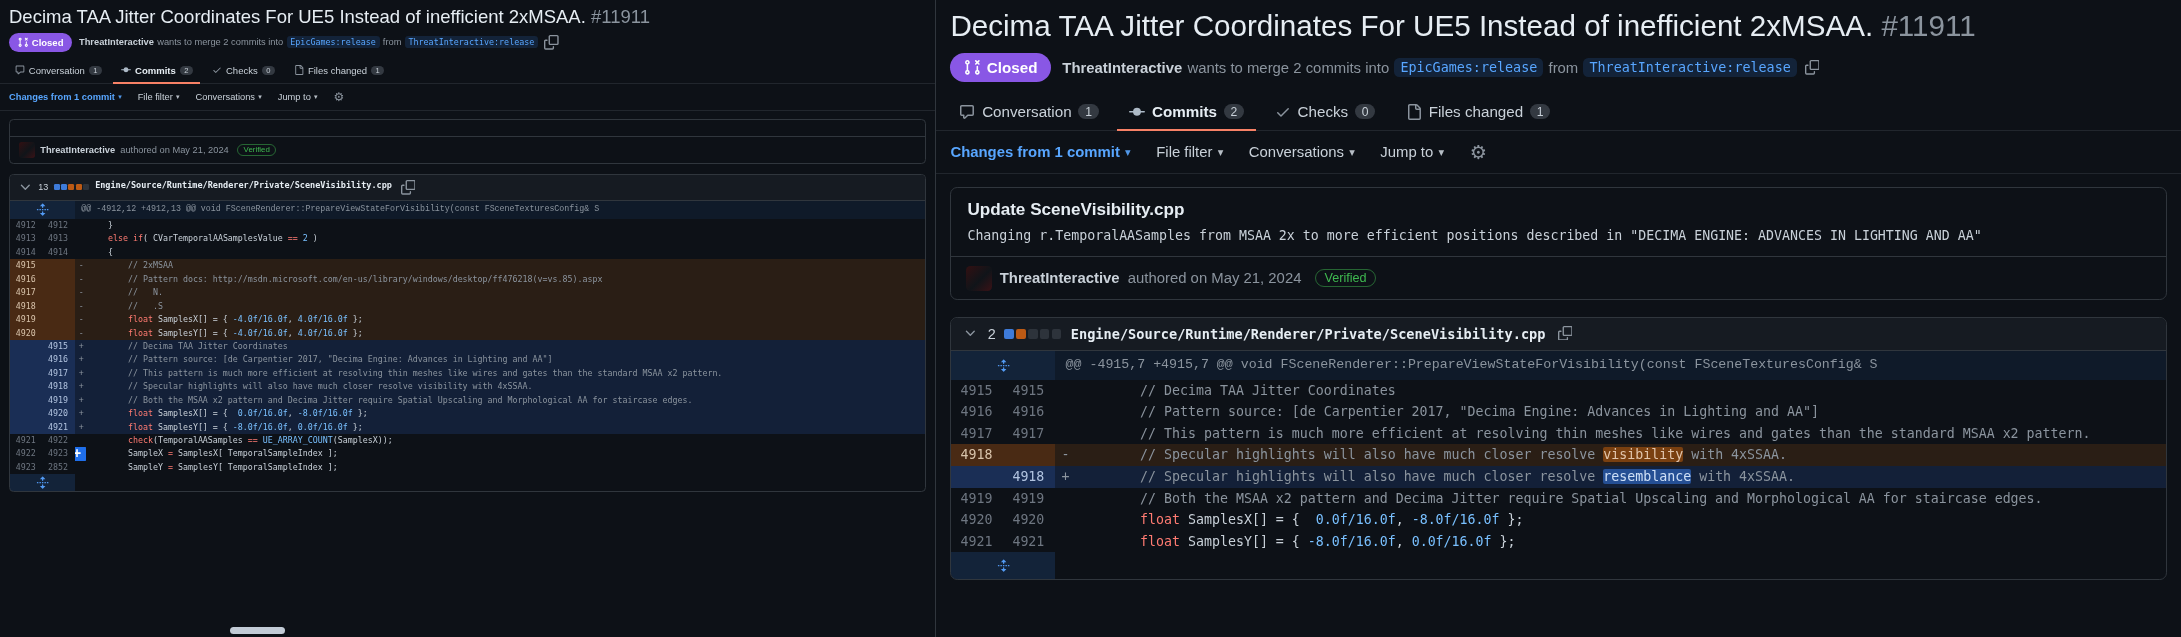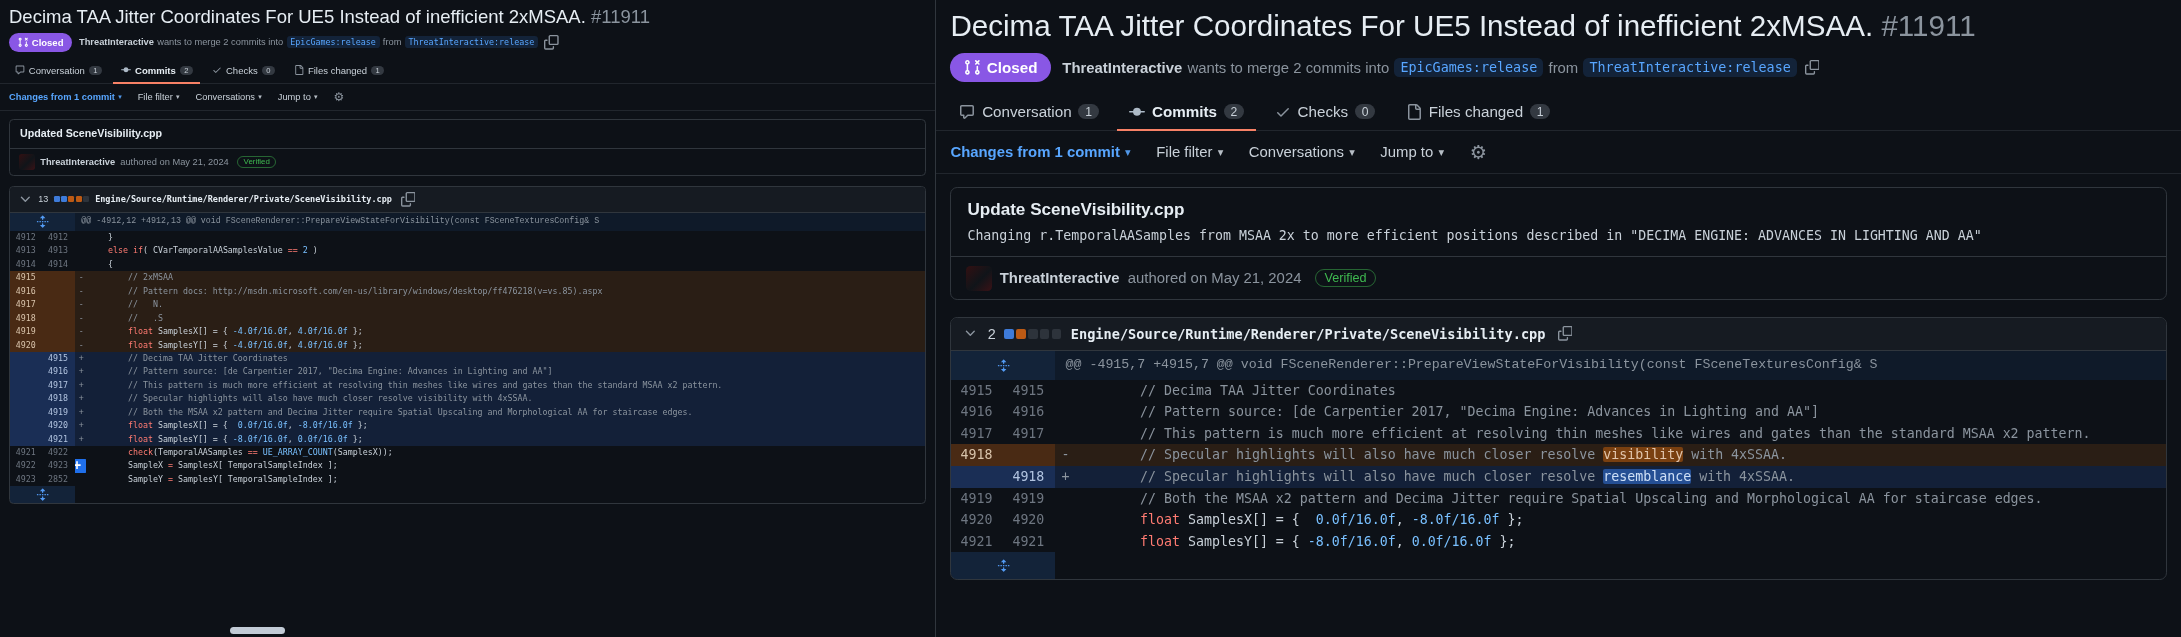--- a/index.html
+++ b/index.html
@@ -190,7 +190,6 @@
   <div class="content">
     <section class="commit-box">
       <div class="commit-main">
-        <div class="commit-title">Updated SceneVisibility.cpp</div>
       </div>
       <div class="commit-meta">
         <span class="avatar"></span>

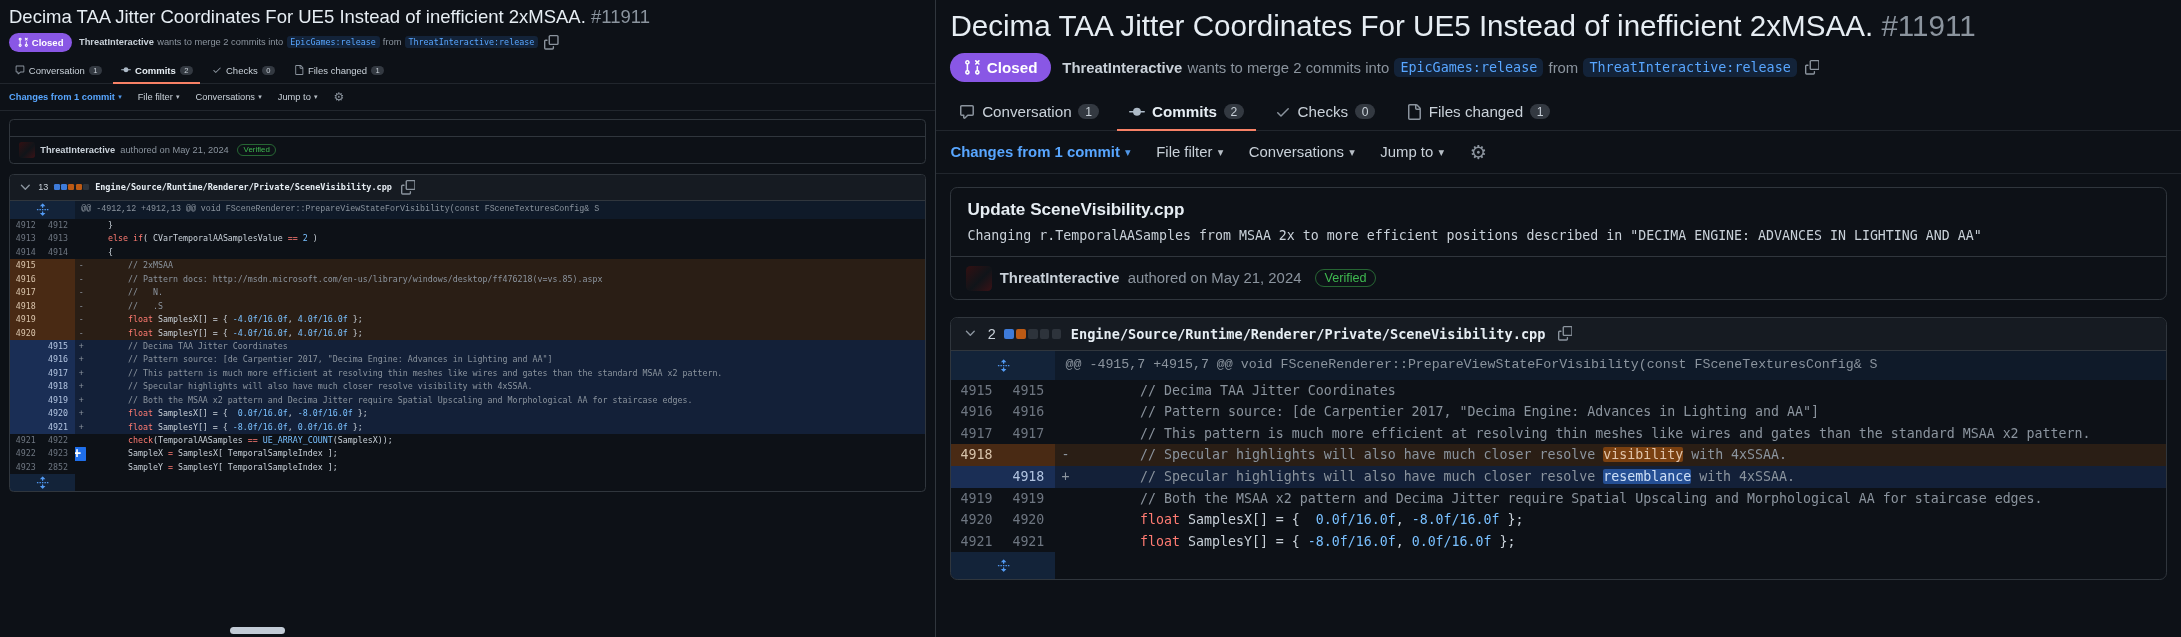--- a/index.html
+++ b/index.html
@@ -59,7 +59,7 @@
             padding:.08em .7em;font-size:.85em}
 
   .diff-box{border:1px solid #30363d;border-radius:.45em;margin-top:1.05em;overflow:hidden}
-  .file-header{display:flex;align-items:center;gap:.6em;background:#161b22;padding:.5em .75em;
+  .file-header{display:flex;gap:.6em;background:#161b22;padding:.5em .75em;
                border-bottom:1px solid #30363d}
   .collapse-btn{background:none;border:none;color:#8b949e;display:flex}
   .collapse-btn svg{width:1.1em;height:1.1em}

